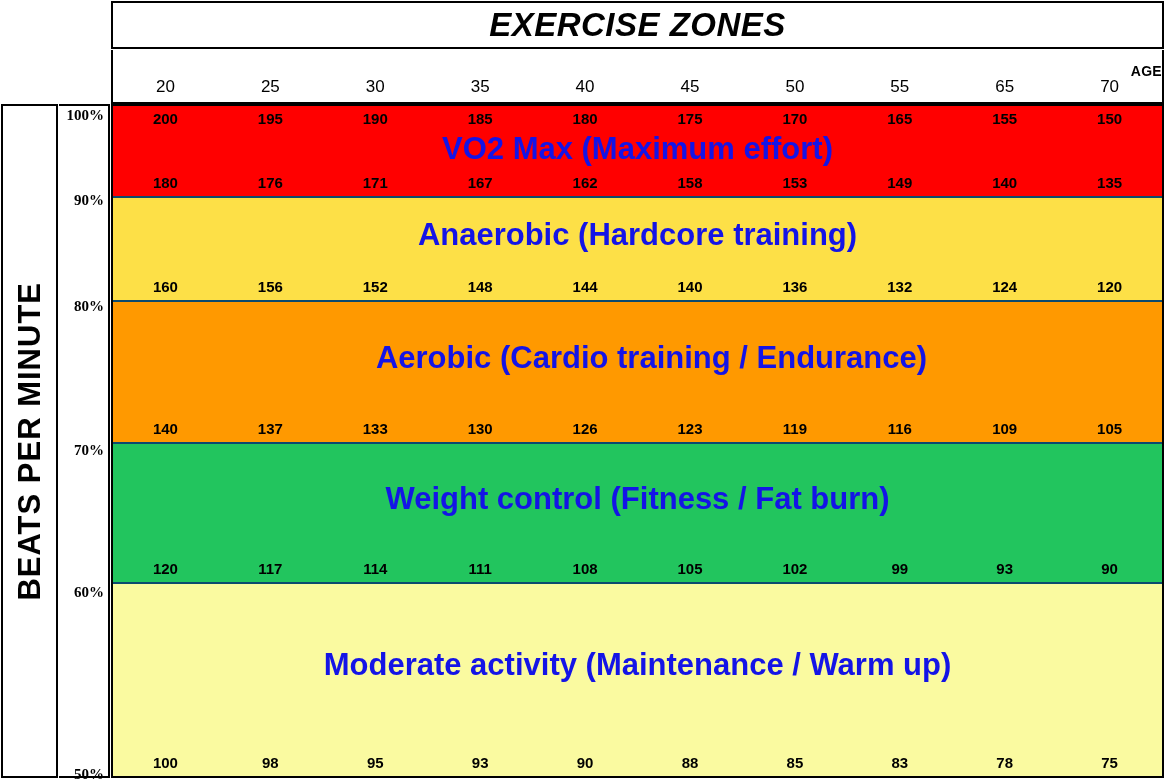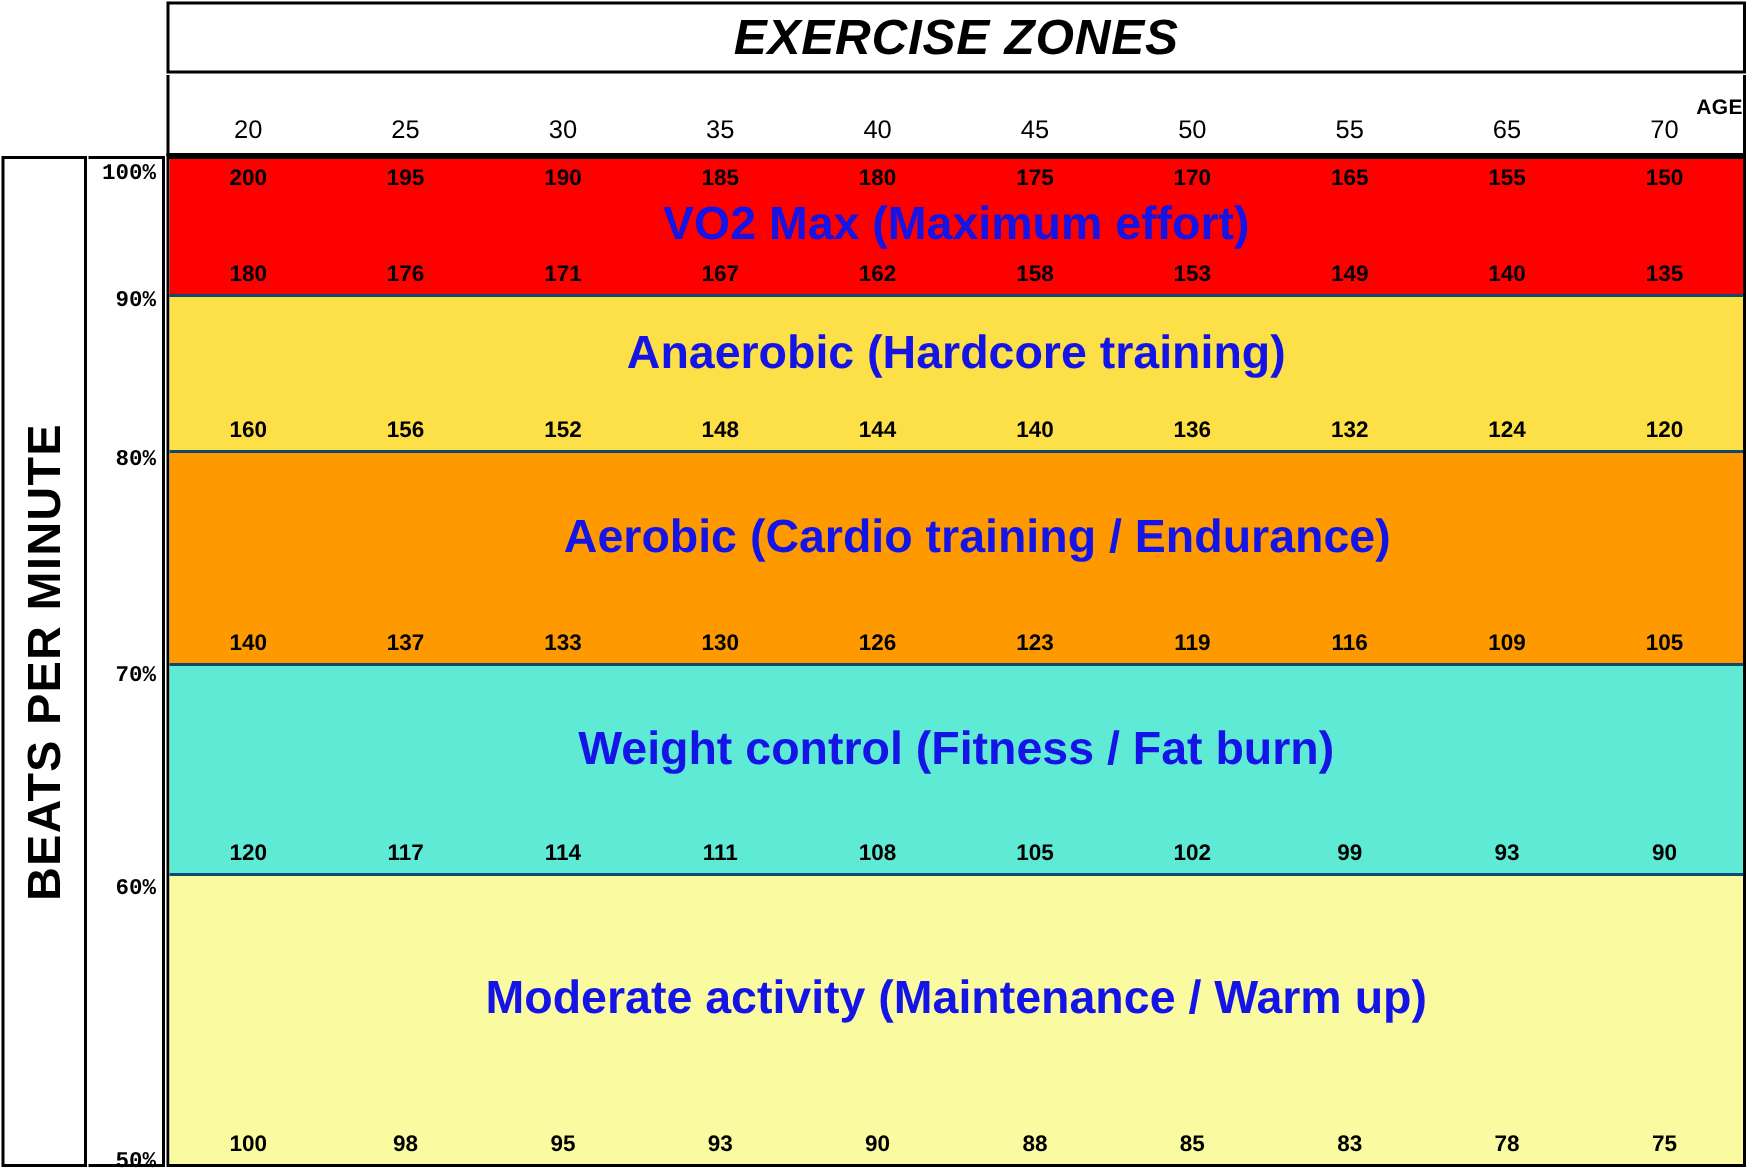--- a/index.html
+++ b/index.html
@@ -60,7 +60,7 @@
   }
   .pct{
     position:absolute;right:4px;font-size:15px;font-weight:bold;color:#000;
-    font-family:Liberation Mono, monospace;white-space:nowrap;
+    font-family:Liberation Serif, serif;white-space:nowrap;
   }
 
   

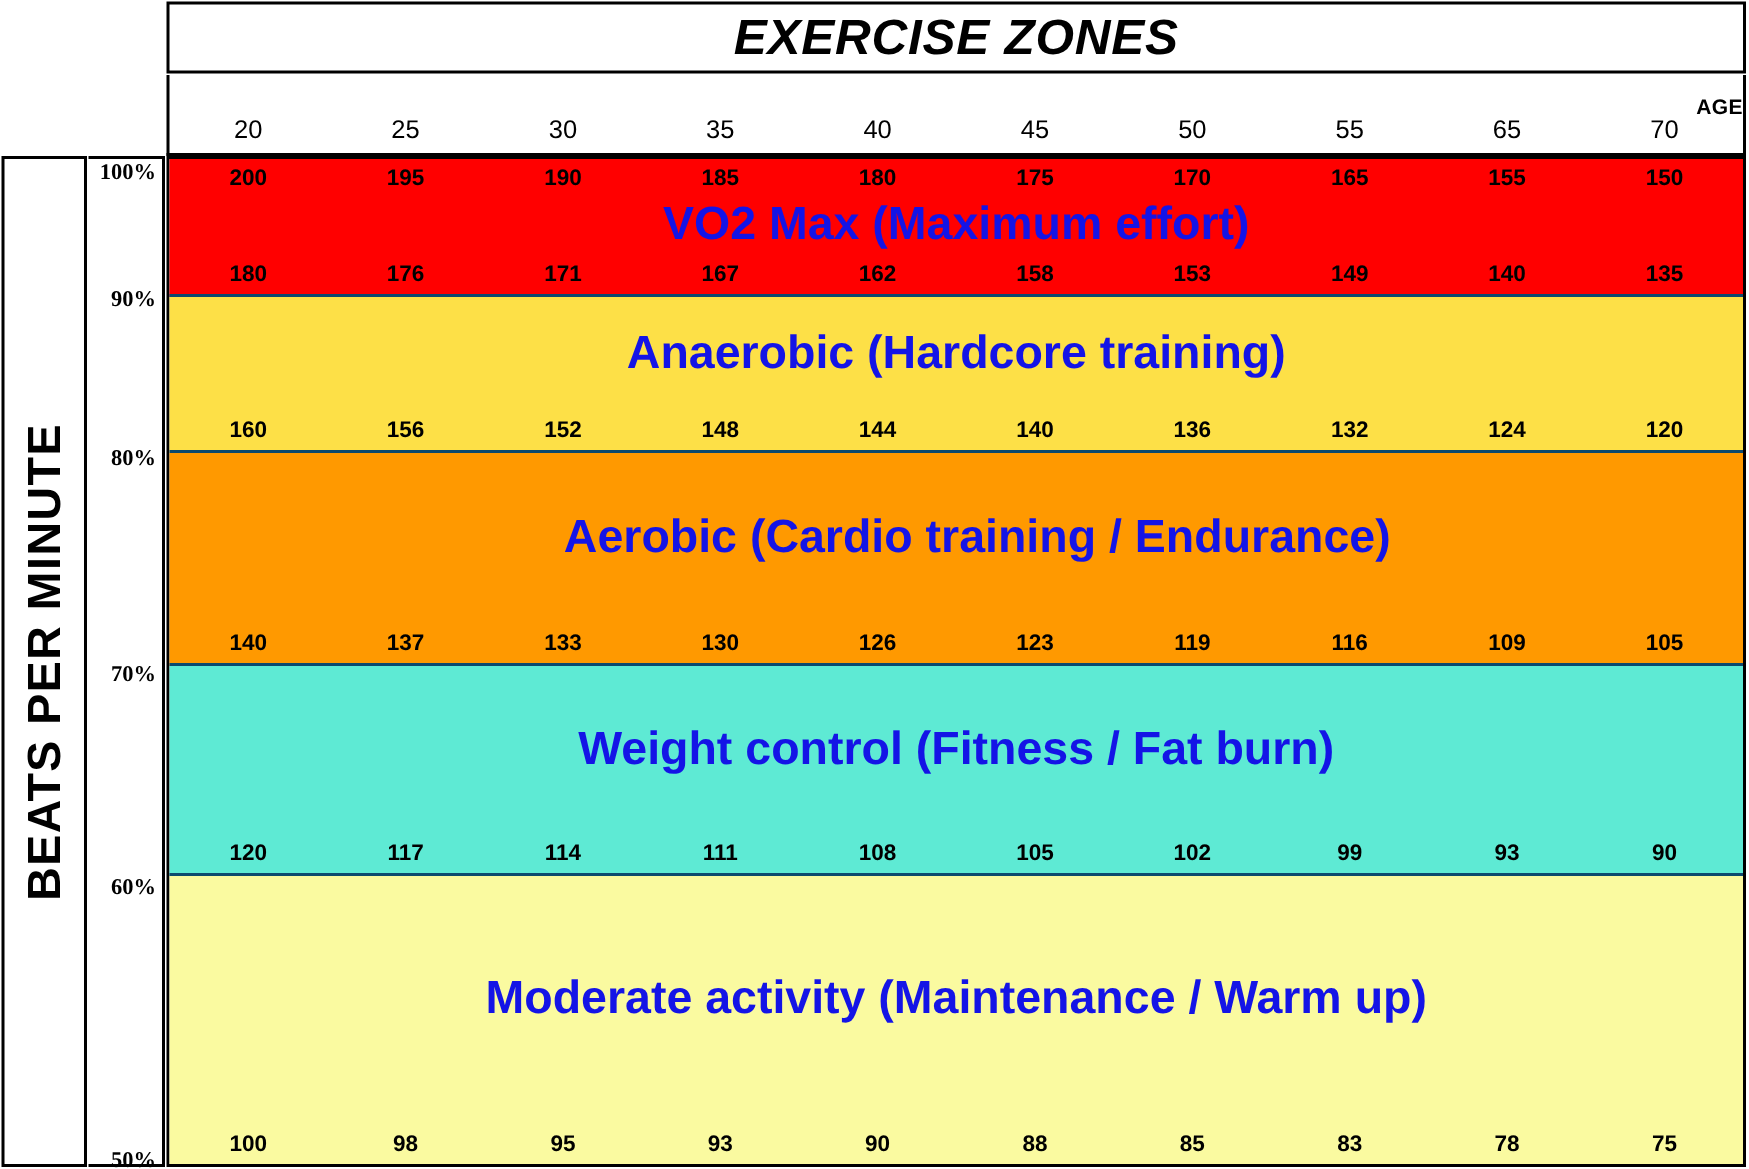--- a/index.html
+++ b/index.html
@@ -184,7 +184,7 @@
           <div class="num-cell">105</div>
         </div>
       </div>
-      <div class="band" style="height: 140px; background: #5eead4;">
+      <div class="band" style="height: 140px; background: #22c55e;">
         <div class="band-label" style="color: rgb(20, 20, 230); top: 37px;">Weight control (Fitness / Fat burn)</div>
         <div class="num-row bottom">
           <div class="num-cell">120</div>

